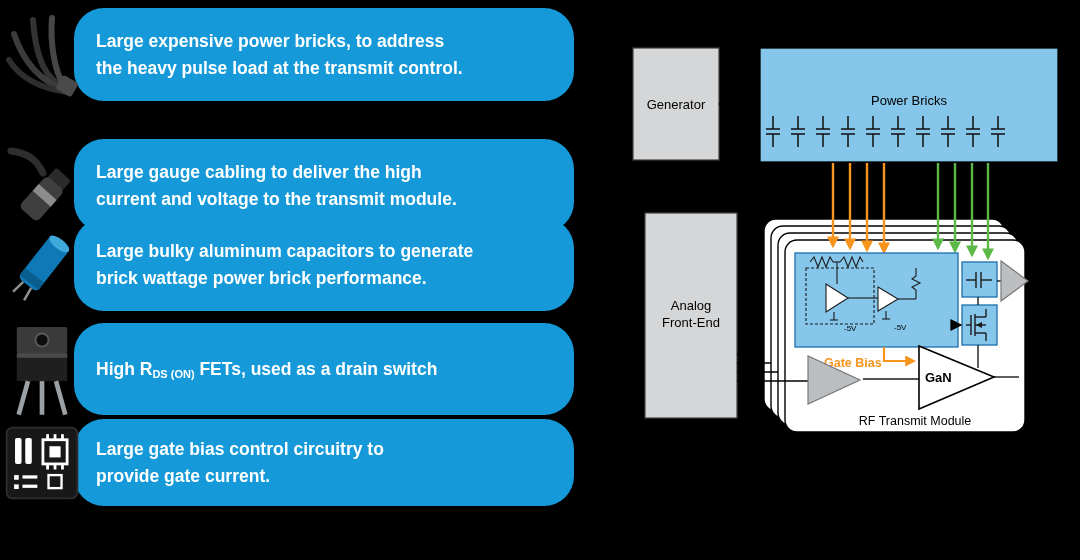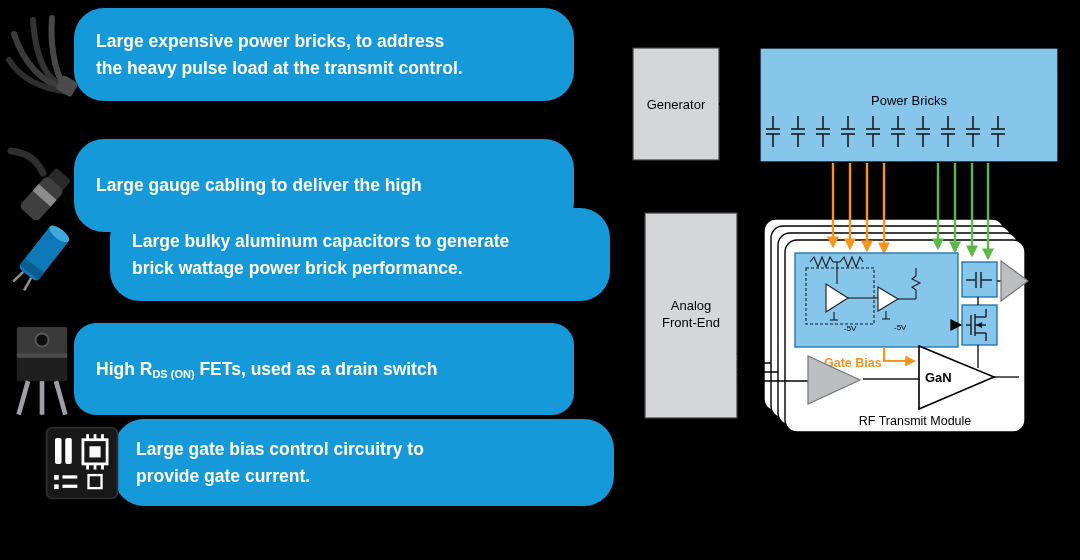--- a/index.html
+++ b/index.html
@@ -61,6 +61,7 @@
     </div>
     <div class="bubble">
       <div>Large gauge cabling to deliver the high</div>
+      <div>current and voltage to the transmit module.</div>
     </div>
   </div>
 

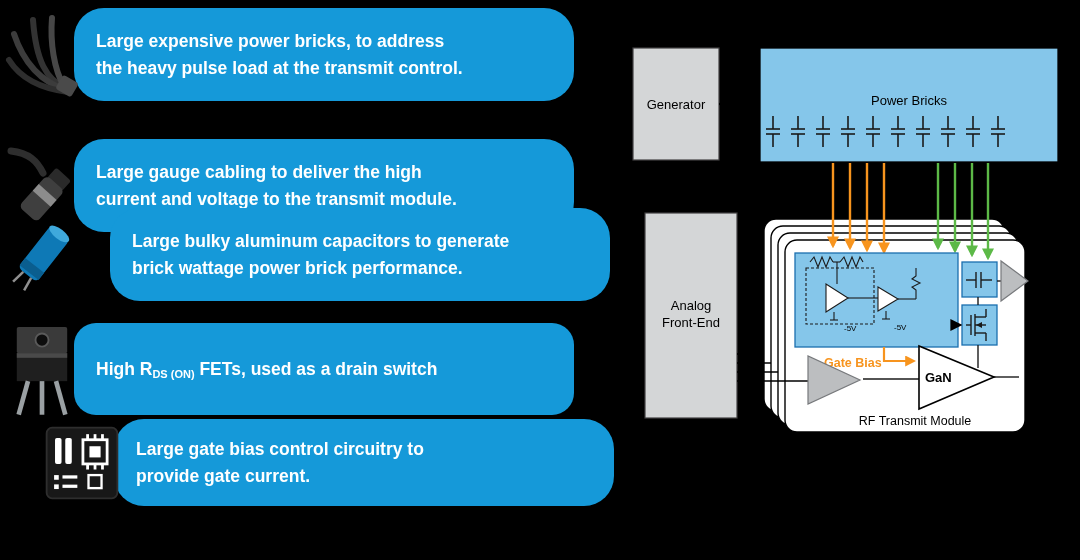--- a/index.html
+++ b/index.html
@@ -14,7 +14,7 @@
           padding:0 22px;box-sizing:border-box;margin-left:-10px;z-index:1;}
   .c1{top:8px;}   .c1 .bubble{height:93px;}
   .c2{top:119px;margin-top:20px;} .c2 .bubble{height:93px;}
-  .c3{top:208px;gap:36px;} .c3 .bubble{height:93px;}
+  .c3{top:218px;} .c3 .bubble{height:93px;}
   .c4{top:317px;} .c4 .bubble{height:92px;border-radius:22px;}
   .c5{top:419px;padding-left:40px;} .c5 .bubble{height:87px;}
   .sub{font-size:11px;position:relative;top:3px;font-weight:bold;}

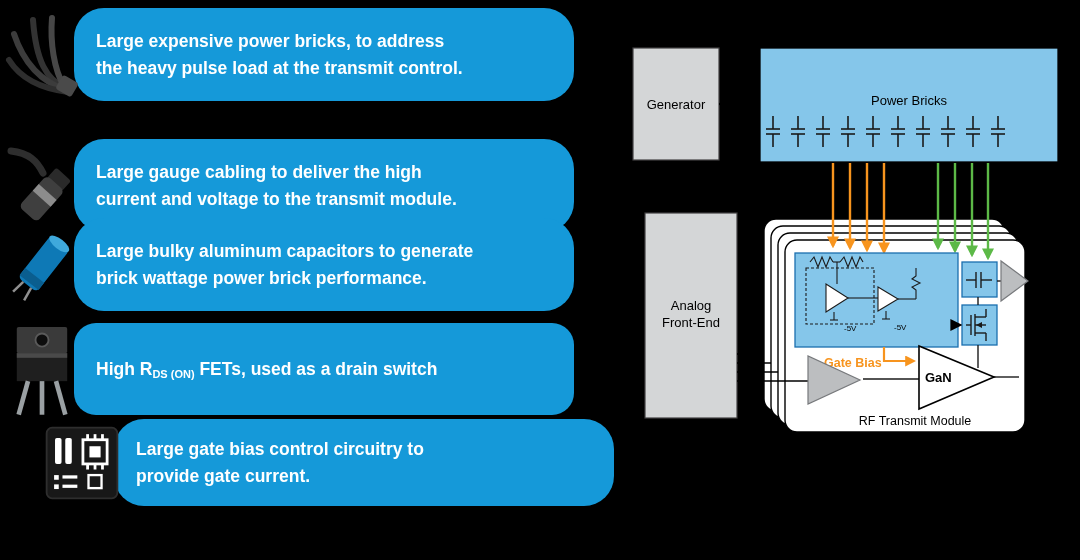--- a/index.html
+++ b/index.html
@@ -15,7 +15,7 @@
   .c1{top:8px;}   .c1 .bubble{height:93px;}
   .c2{top:119px;margin-top:20px;} .c2 .bubble{height:93px;}
   .c3{top:218px;} .c3 .bubble{height:93px;}
-  .c4{top:317px;} .c4 .bubble{height:92px;border-radius:22px;}
+  .c4{top:317px;} .c4 .bubble{height:92px;}
   .c5{top:419px;padding-left:40px;} .c5 .bubble{height:87px;}
   .sub{font-size:11px;position:relative;top:3px;font-weight:bold;}
 

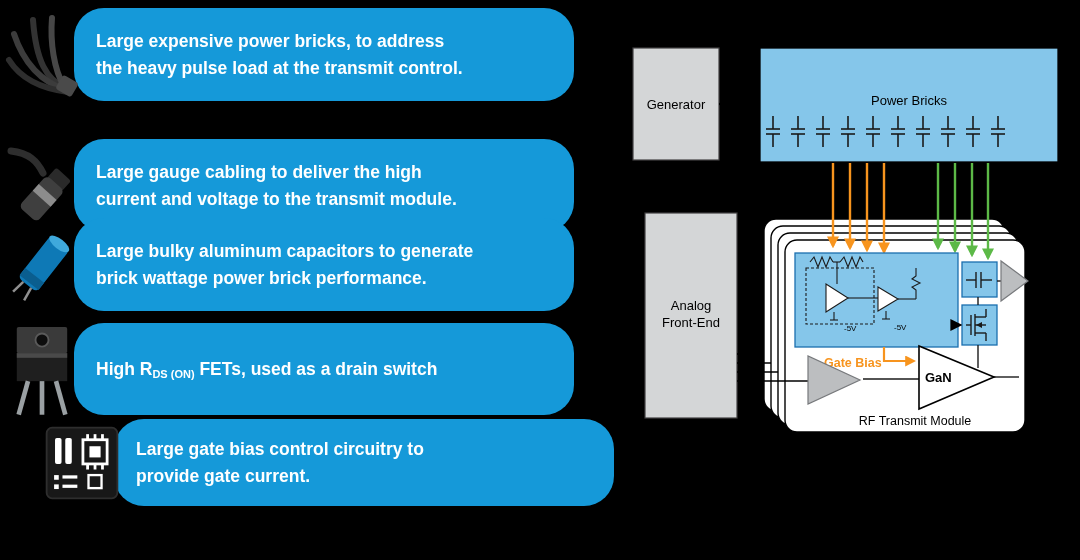--- a/index.html
+++ b/index.html
@@ -16,7 +16,7 @@
   .c2{top:119px;margin-top:20px;} .c2 .bubble{height:93px;}
   .c3{top:218px;} .c3 .bubble{height:93px;}
   .c4{top:317px;} .c4 .bubble{height:92px;}
-  .c5{top:419px;padding-left:40px;} .c5 .bubble{height:87px;}
+  .c5{top:419px;} .c5 .bubble{height:87px;}
   .sub{font-size:11px;position:relative;top:3px;font-weight:bold;}
 
   

